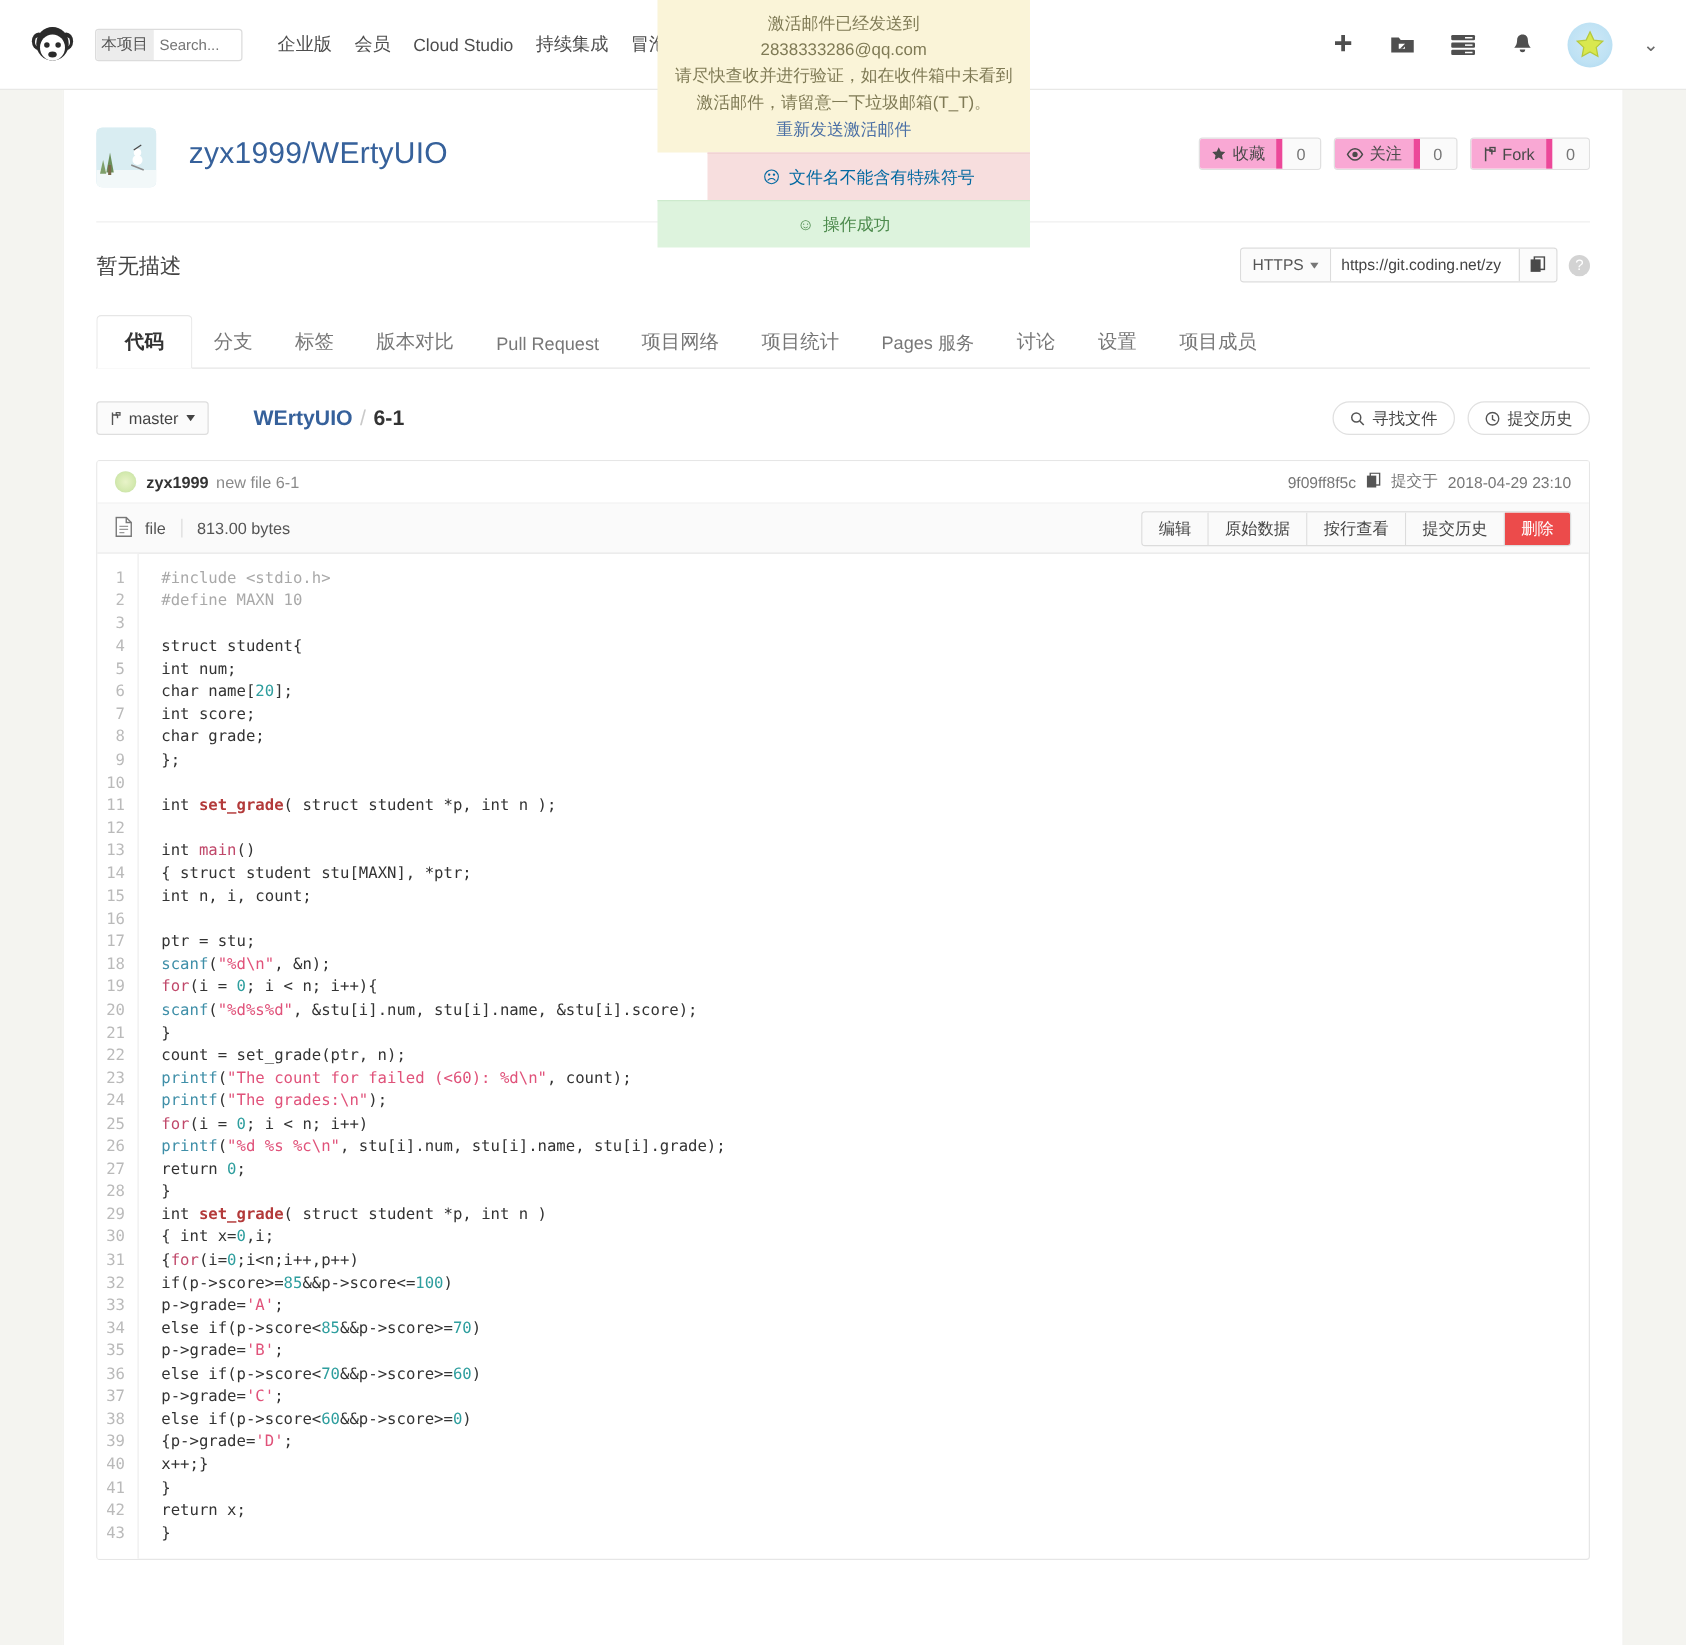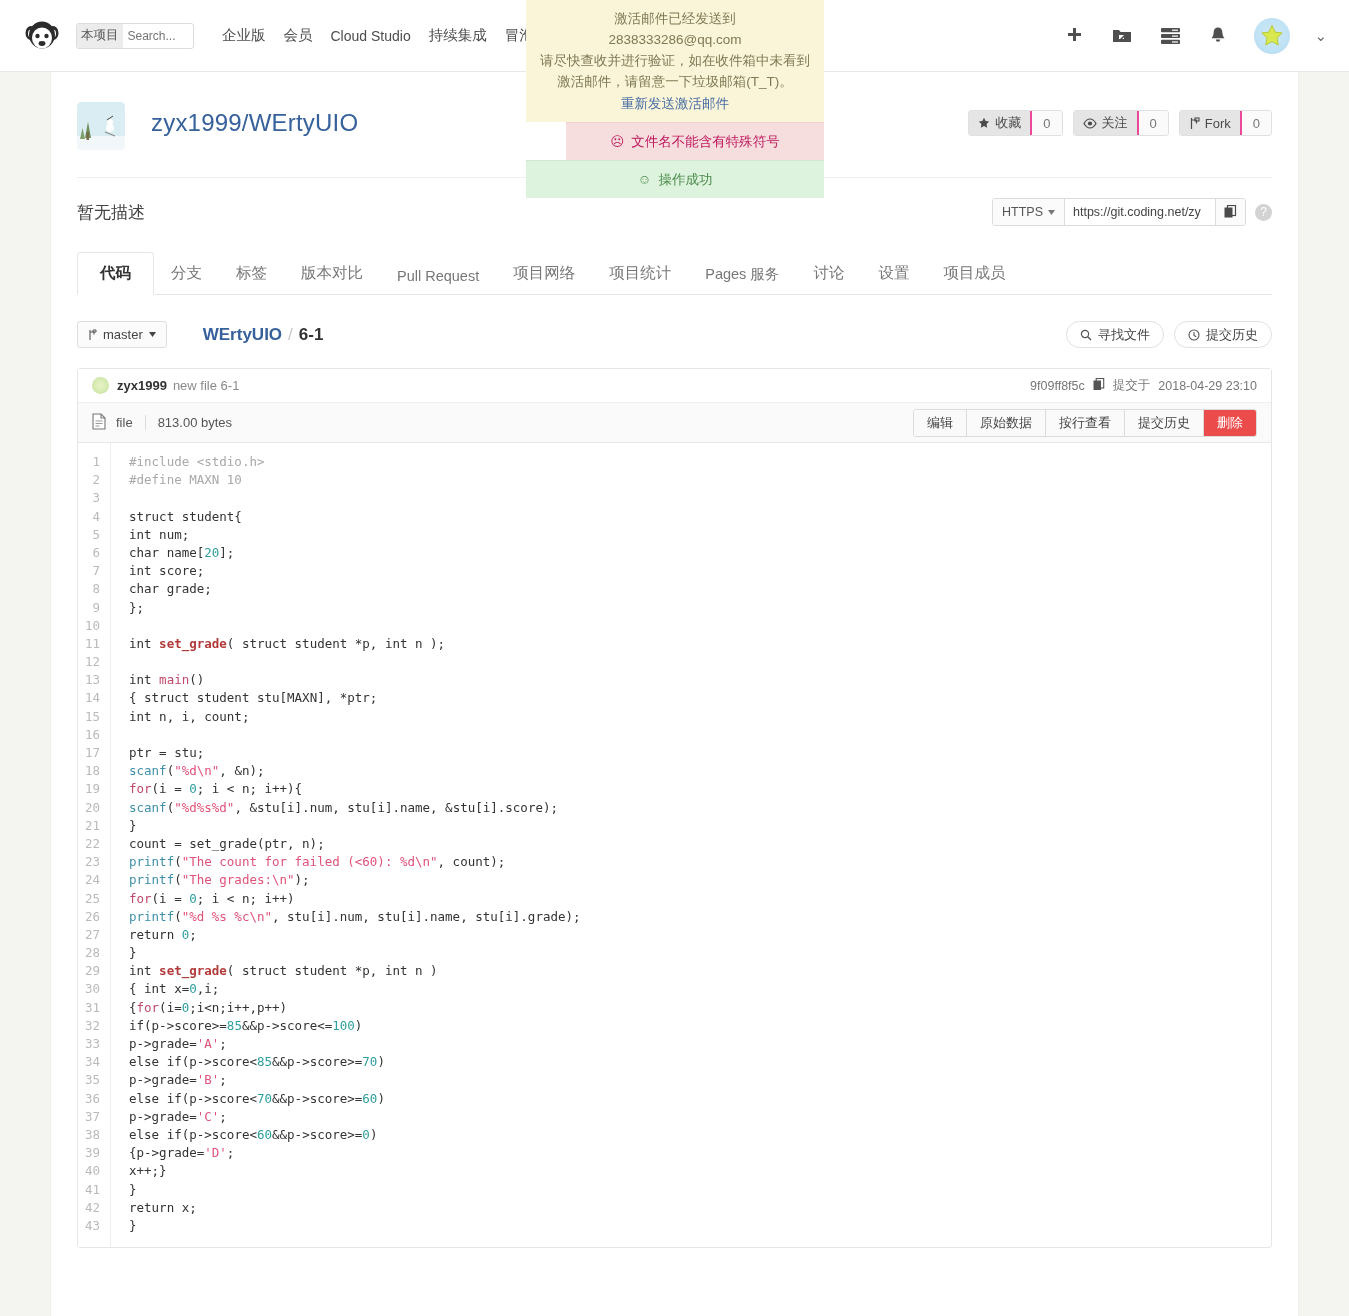--- a/index.html
+++ b/index.html
@@ -84,8 +84,8 @@
   .repo-stats { margin-left:auto; display:flex; gap:10px; padding-top:8px; }
   .statgrp { display:flex; border:1px solid #e0e0e0; border-radius:3px; overflow:hidden; height:26px; }
   .statgrp .lab {
-    display:flex; align-items:center; gap:5px; padding:0 9px; background:#e5e5e5;
-    font-size:13px; color:#4a4a4a; border-right:2px solid #ec4899;
+    display:flex; align-items:center; gap:5px; padding:0 9px; background:#f9a8d4;
+    font-size:13px; color:#4a4a4a; border-right:5px solid #ec4899;
   }
   .statgrp .num { display:flex; align-items:center; padding:0 11px; background:#fafafa; font-size:13px; color:#777; }
 

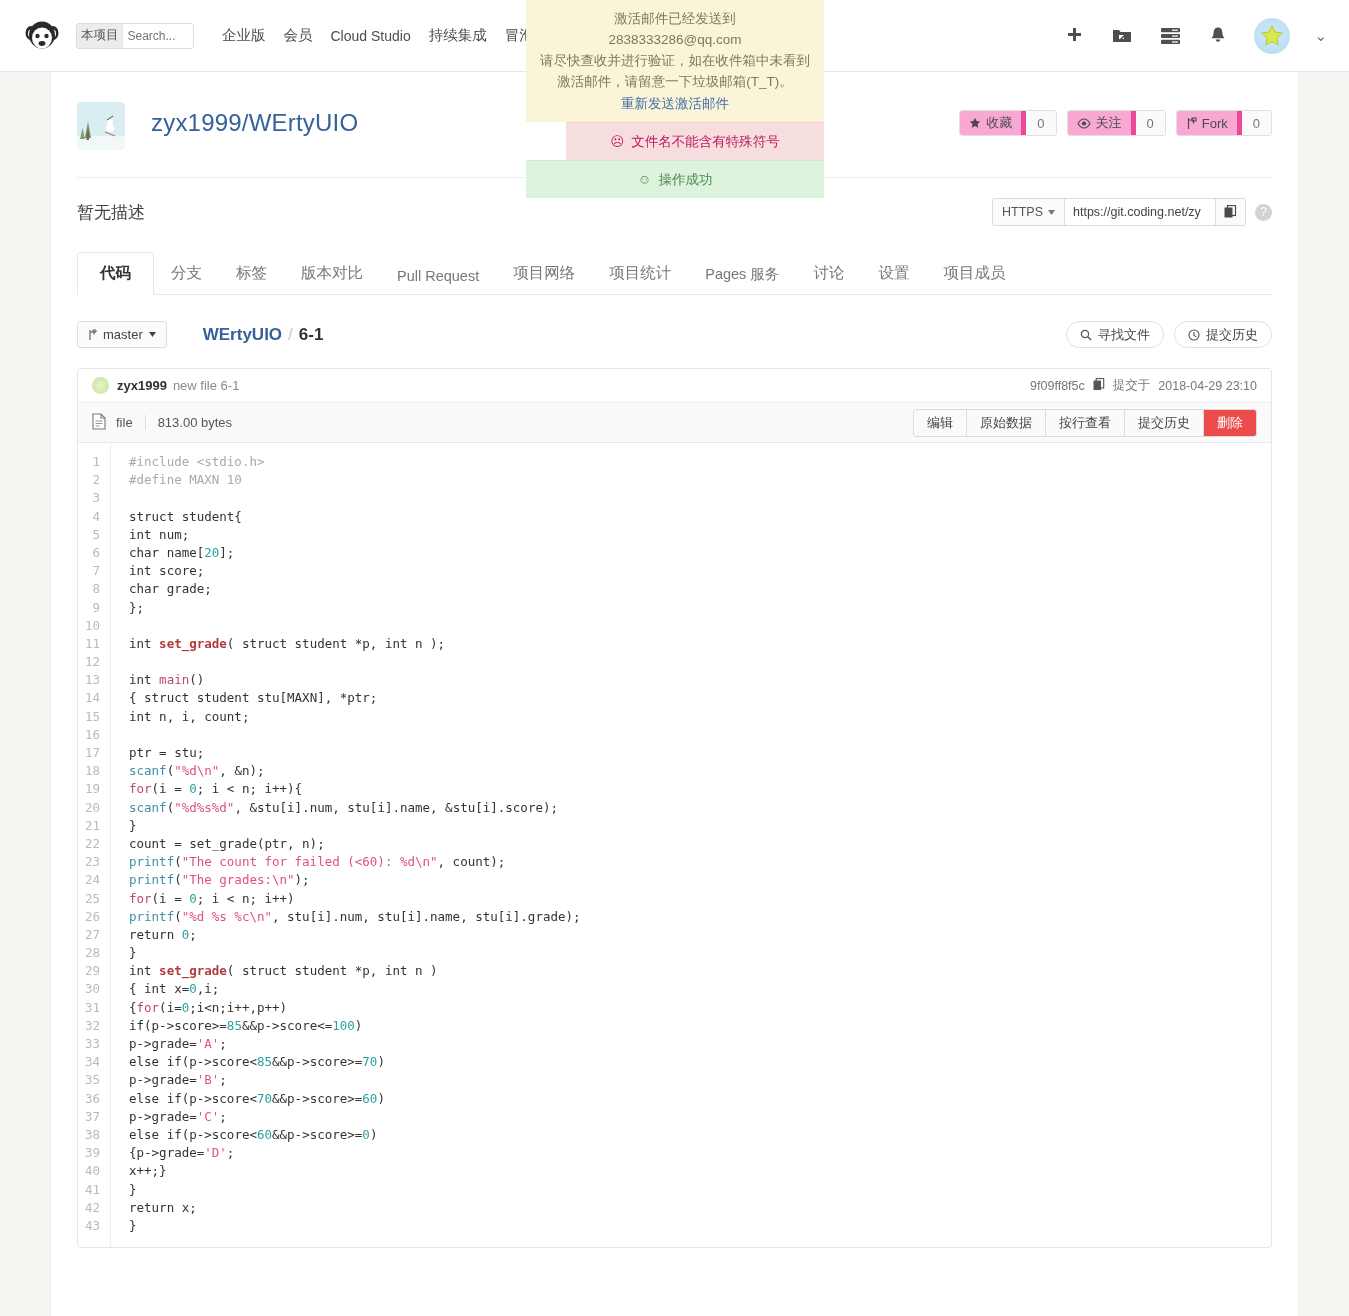--- a/index.html
+++ b/index.html
@@ -61,7 +61,7 @@
   .flash.warn { background:#faf4d8; color:#7f7a55; }
   .flash.warn .email { color:#7f7a55; }
   .flash.warn .resend { display:block; color:#4a6fa5; text-decoration:none; margin-top:1px; }
-  .flash.err { background:#f7dede; color:#be185d; border-top:1px solid #f0d0d0;margin-left:40px; }
+  .flash.err { background:#f7dede; color:#0369a1; border-top:1px solid #f0d0d0;margin-left:40px; }
   .flash.ok  { background:#ddf3dd; color:#4d8b4d; border-top:1px solid #cdeacd; }
   .flash .face { display:inline-block; margin-right:7px; }
 

